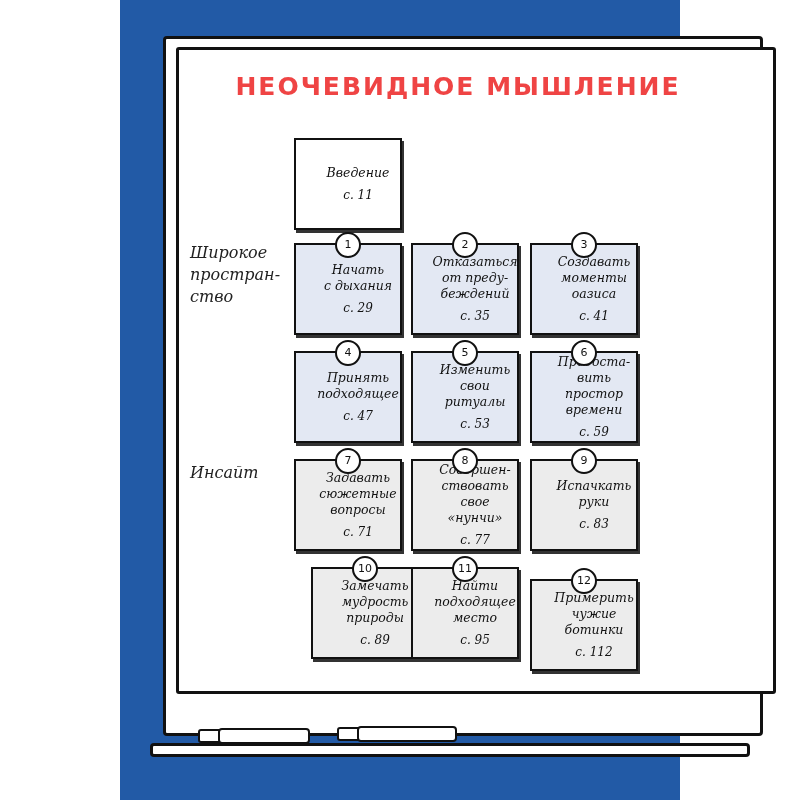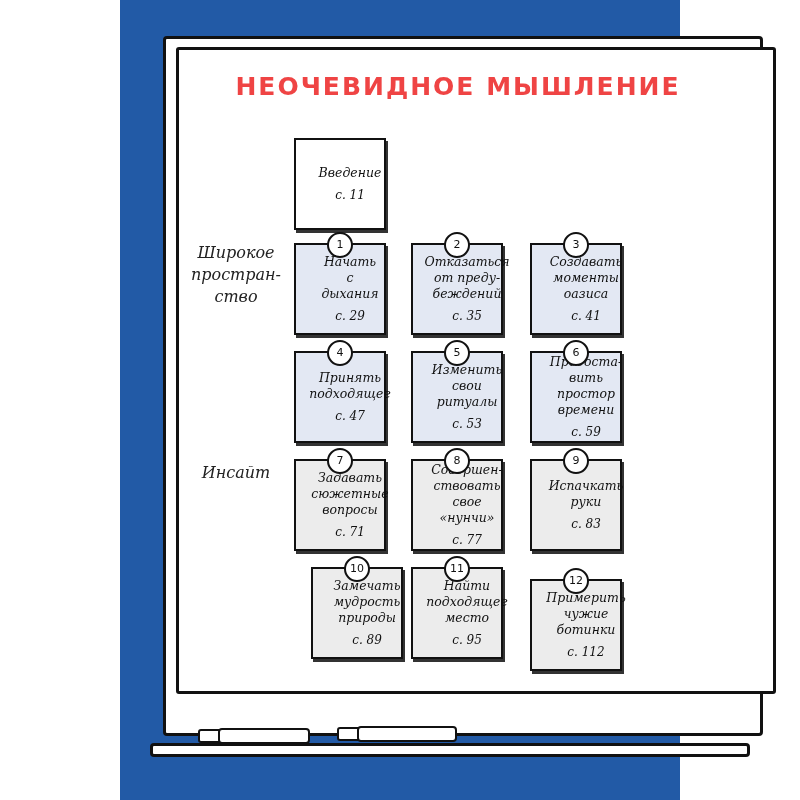--- a/index.html
+++ b/index.html
@@ -12,7 +12,7 @@
   .marker-cap{position:absolute;height:14px;background:#fff;border:2.5px solid #111;border-radius:3px;box-sizing:border-box;}
   .title{position:absolute;left:200px;top:72px;width:460px;text-align:center;font-family:"DejaVu Sans",sans-serif;font-size:25px;font-weight:bold;letter-spacing:2px;color:#ef4444;margin-left:28px;}
   .section{position:absolute;font-family:"DejaVu Serif",serif;font-style:italic;font-size:16px;color:#222;text-align:center;line-height:22px;}
-  .note{position:absolute;width:92px;height:92px;border:2.5px solid #111;box-sizing:border-box;box-shadow:2px 3px 0 #333;display:flex;flex-direction:column;align-items:center;justify-content:center;text-align:center;font-family:"DejaVu Serif",serif;font-style:italic;font-size:12.5px;line-height:16px;color:#111;padding-left:20px;}
+  .note{position:absolute;width:108px;height:92px;border:2.5px solid #111;box-sizing:border-box;box-shadow:2px 3px 0 #333;display:flex;flex-direction:column;align-items:center;justify-content:center;text-align:center;font-family:"DejaVu Serif",serif;font-style:italic;font-size:12.5px;line-height:16px;color:#111;padding-left:20px;}
   .note.blue{background:#e3e8f3;}
   .note.gray{background:#ececec;}
   .note.white{background:#fff;}

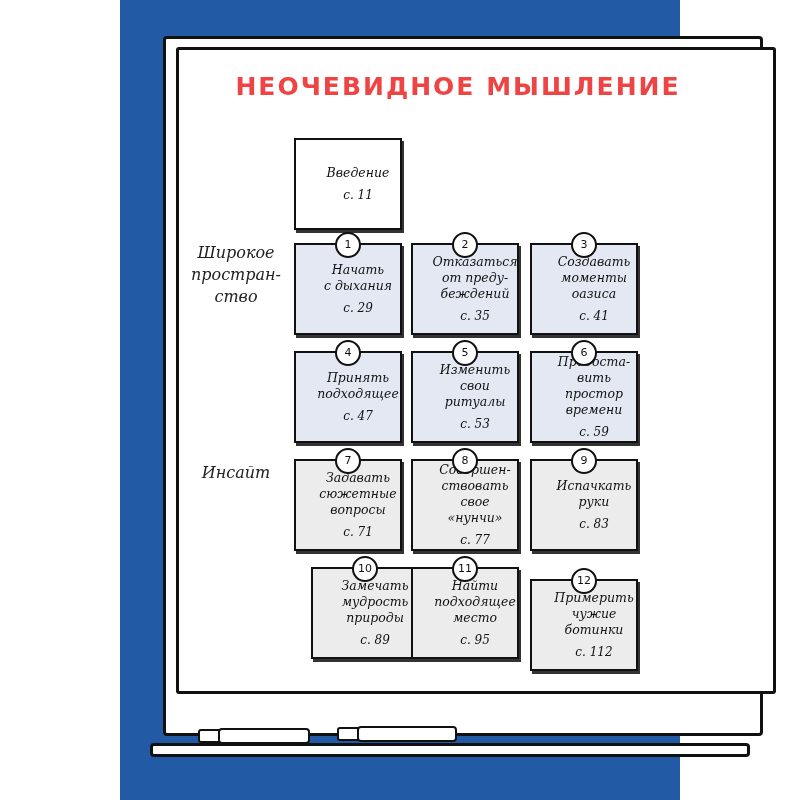--- a/index.html
+++ b/index.html
@@ -11,7 +11,7 @@
   .marker{position:absolute;height:16px;background:#fff;border:2.5px solid #111;border-radius:4px;box-sizing:border-box;}
   .marker-cap{position:absolute;height:14px;background:#fff;border:2.5px solid #111;border-radius:3px;box-sizing:border-box;}
   .title{position:absolute;left:200px;top:72px;width:460px;text-align:center;font-family:"DejaVu Sans",sans-serif;font-size:25px;font-weight:bold;letter-spacing:2px;color:#ef4444;margin-left:28px;}
-  .section{position:absolute;font-family:"DejaVu Serif",serif;font-style:italic;font-size:16px;color:#222;text-align:center;line-height:22px;}
+  .section{position:absolute;font-family:"DejaVu Serif",serif;font-style:italic;font-size:16px;color:#222;text-align:left;line-height:22px;}
   .note{position:absolute;width:108px;height:92px;border:2.5px solid #111;box-sizing:border-box;box-shadow:2px 3px 0 #333;display:flex;flex-direction:column;align-items:center;justify-content:center;text-align:center;font-family:"DejaVu Serif",serif;font-style:italic;font-size:12.5px;line-height:16px;color:#111;padding-left:20px;}
   .note.blue{background:#e3e8f3;}
   .note.gray{background:#ececec;}

